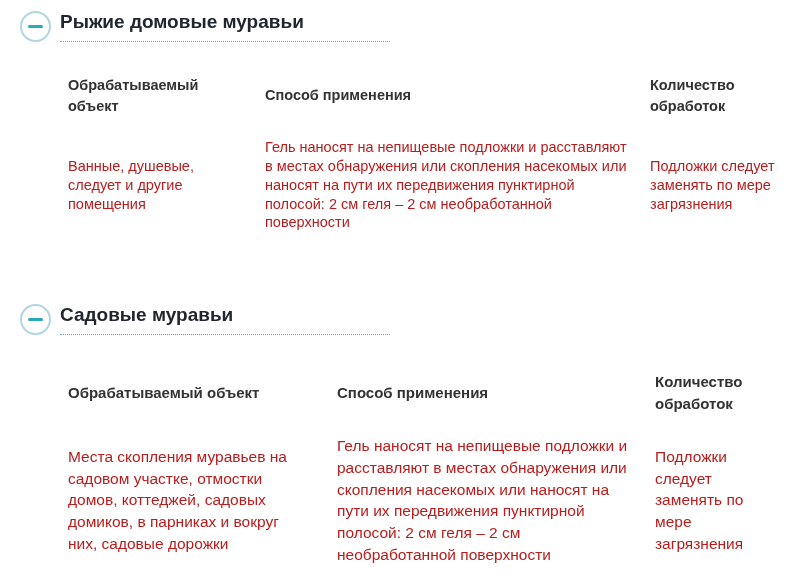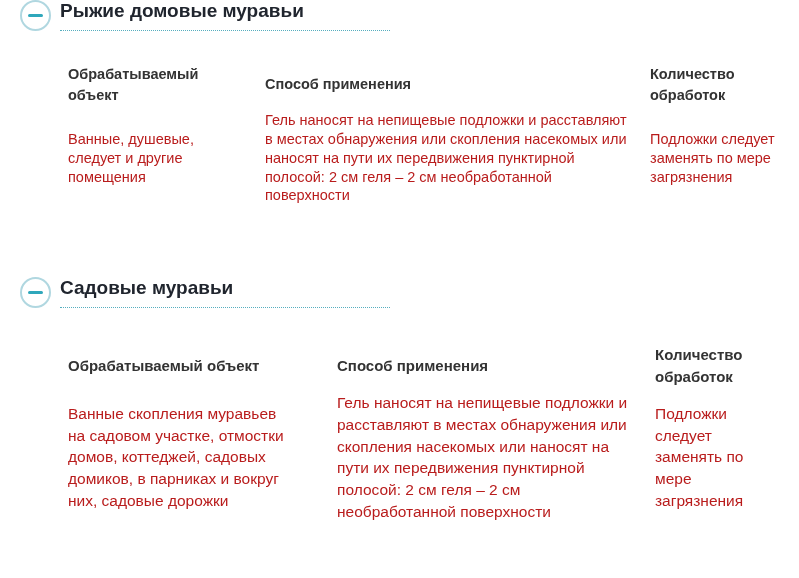--- a/index.html
+++ b/index.html
@@ -12,6 +12,7 @@
     height: 578px;
     background: #ffffff;
     overflow: hidden;
+    padding-top: 11px;
   }
 
   

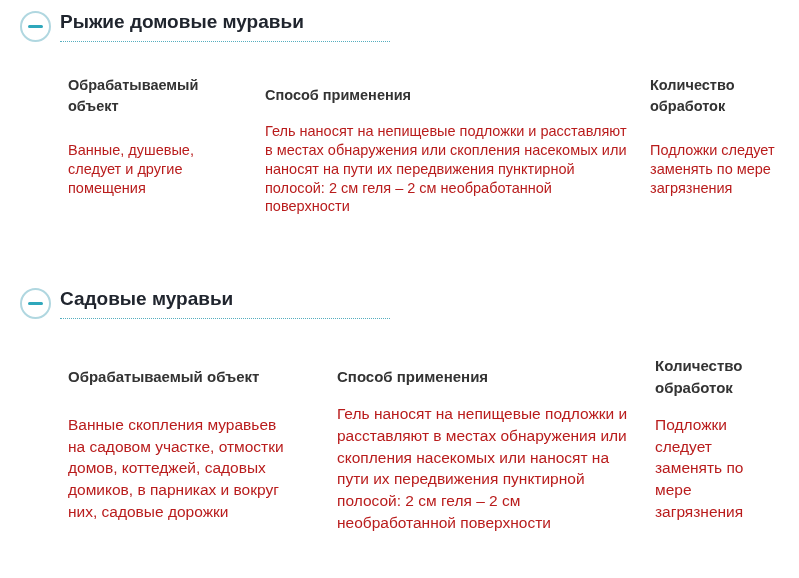--- a/index.html
+++ b/index.html
@@ -56,6 +56,7 @@
   .table {
     display: grid;
     padding-left: 68px;
+    row-gap: 16px;
     align-items: center;
   }
   .table-1 { grid-template-columns: 197px 385px 146px; margin-top: 28px; }

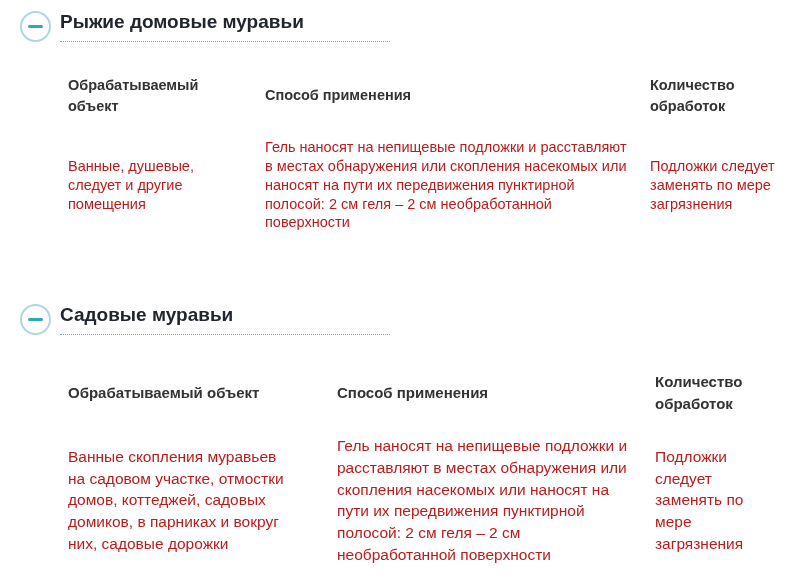--- a/index.html
+++ b/index.html
@@ -120,7 +120,7 @@
       <div class="th col-2">Способ применения</div>
       <div class="th col-3">Количество обработок</div>
 
-      <div class="td col-1">Ванные скопления муравьев на садовом участке, отмостки домов, коттеджей, садовых домиков, в парниках и вокруг них, садовые дорожки</div>
+      <div class="td col-1">Места скопления муравьев на садовом участке, отмостки домов, коттеджей, садовых домиков, в парниках и вокруг них, садовые дорожки</div>
       <div class="td col-2">Гель наносят на непищевые подложки и расставляют в местах обнаружения или скопления насекомых или наносят на пути их передвижения пунктирной полосой: 2 см геля – 2 см необработанной поверхности</div>
       <div class="td col-3">Подложки следует заменять по мере загрязнения</div>
     </div>

